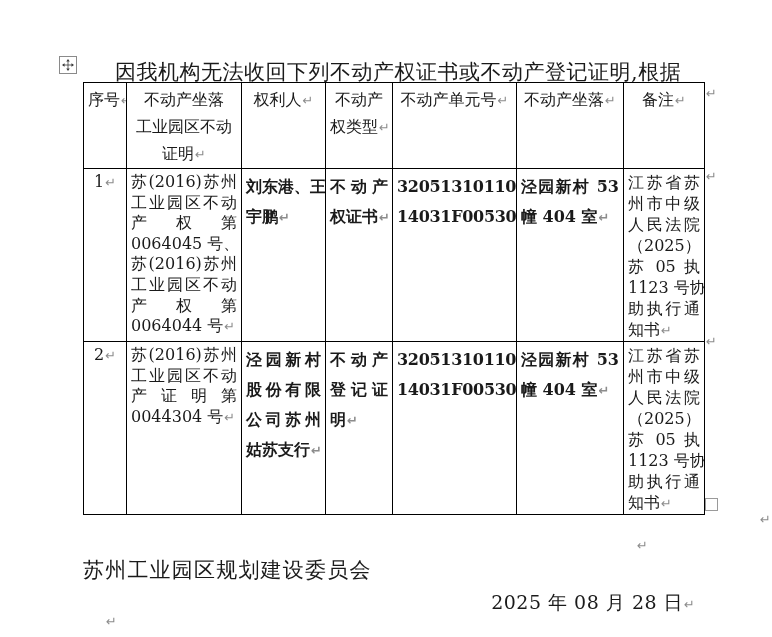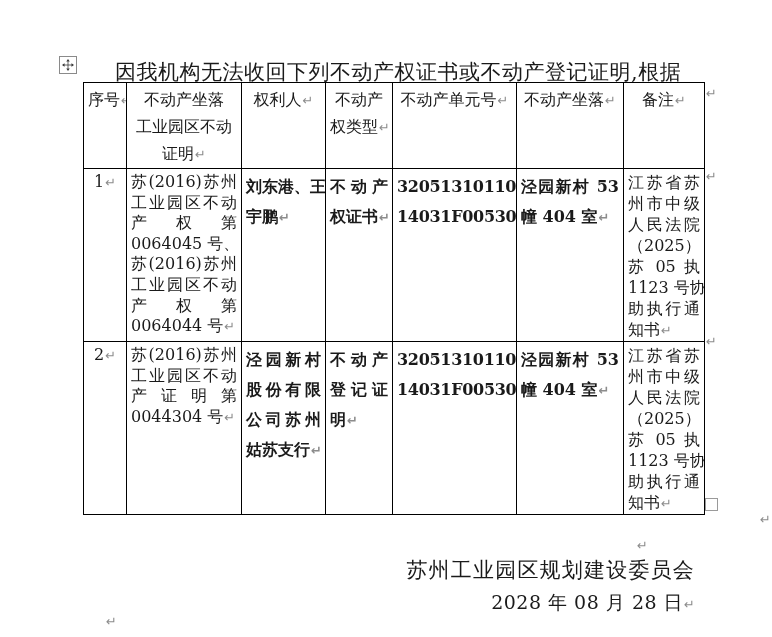--- a/index.html
+++ b/index.html
@@ -35,7 +35,7 @@
   .stray{position:absolute;color:var(--mark);font-size:13px;font-family:"DejaVu Sans","Liberation Sans",sans-serif;}
   .resize-handle{position:absolute;left:705px;top:498px;width:13px;height:13px;border:1px solid #9a9a9a;background:#fff;box-sizing:border-box;}
   
-  .footer-org{position:absolute;left:83px;top:556px;width:612px;text-align:right;font-size:21px;letter-spacing:1.2px;}
+  .footer-org{position:absolute;left:83px;top:556px;width:612px;text-align:left;font-size:21px;letter-spacing:1.2px;}
   .footer-date{position:absolute;left:83px;top:590px;width:612px;text-align:right;font-size:19px;letter-spacing:.5px;}
 </style>
 </head>

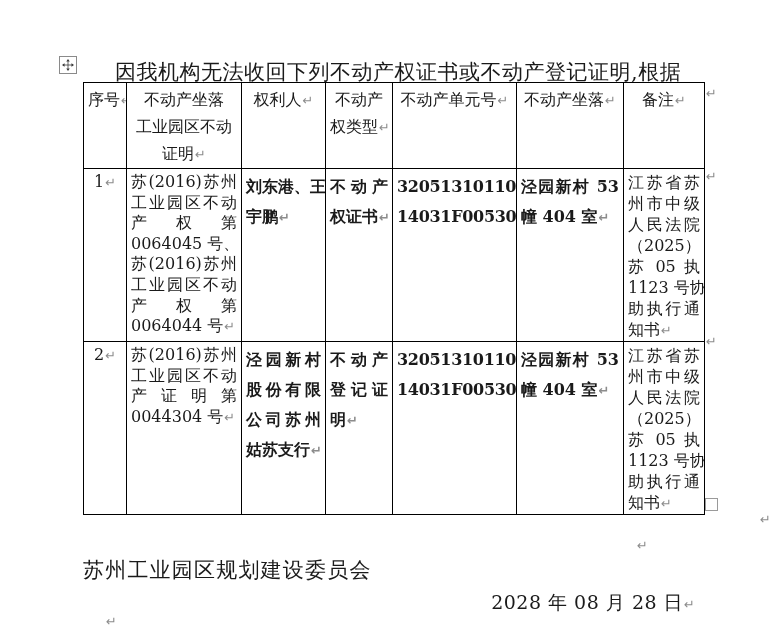--- a/index.html
+++ b/index.html
@@ -189,7 +189,7 @@
 <span class="stray" style="left:637px;top:538px">↵</span>
 
 <div class="footer-org">苏州工业园区规划建设委员会</div>
-<div class="footer-date"><span>2028 年 08 月 28 日</span><span class="pilcrow">↵</span></div>
+<div class="footer-date"><span>2025 年 08 月 28 日</span><span class="pilcrow">↵</span></div>
 
 <span class="stray" style="left:106px;top:614px">↵</span>
 

